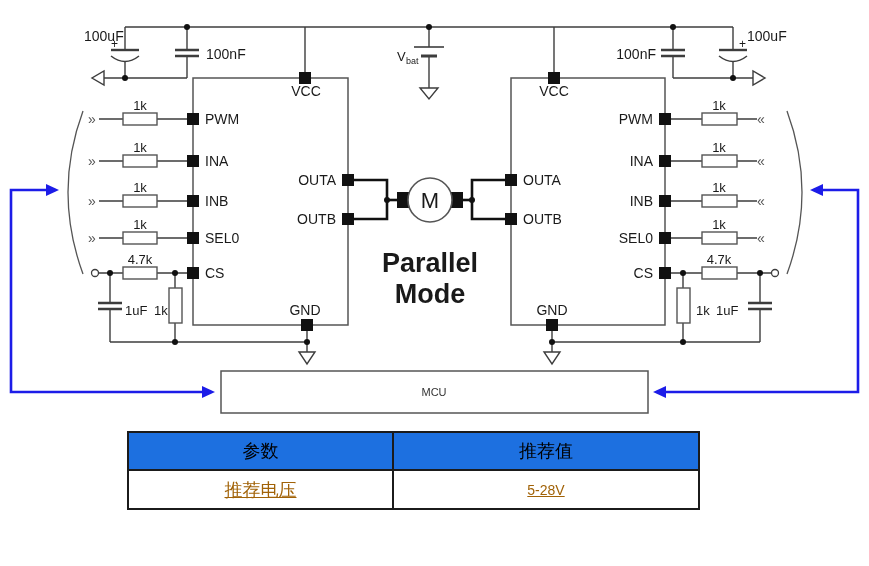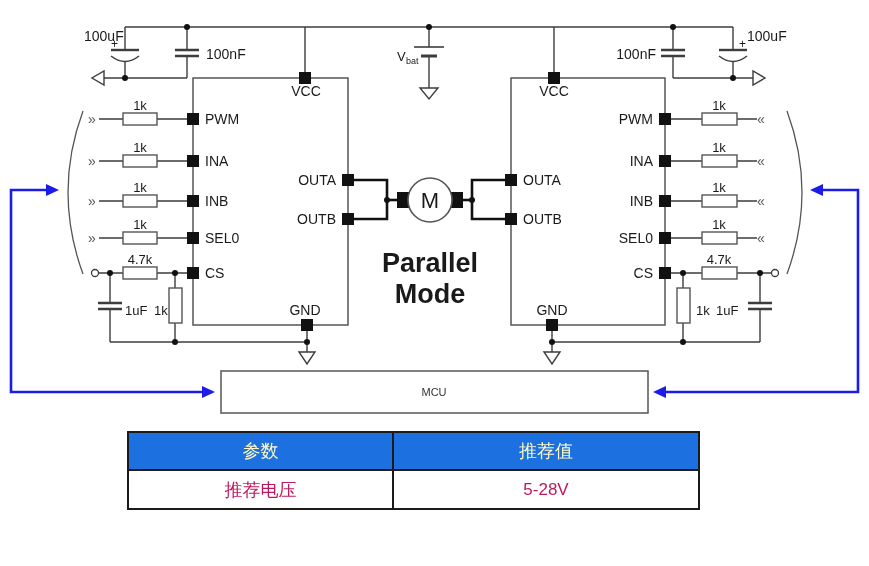--- a/index.html
+++ b/index.html
@@ -21,7 +21,7 @@
   table.param{border-collapse:collapse;table-layout:fixed;width:571px;}
   table.param th,table.param td{border:2px solid #1b1b1b;text-align:center;
         vertical-align:middle;padding:0;}
-  table.param th{height:36px;background:#1D70E0;color:#fef9c3;font-size:18px;font-weight:normal;}
+  table.param th{height:36px;background:#1D70E0;color:#000000;font-size:18px;font-weight:normal;}
   table.param td{height:37px;background:#fff;color:#be185d;}
   td.param-name{font-size:18px;}
   td.param-value{font-size:17px;}

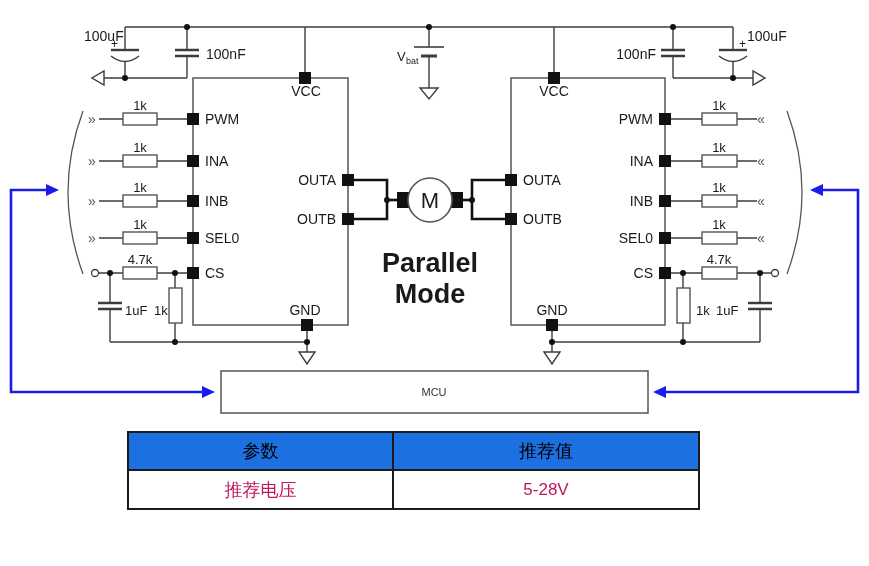--- a/index.html
+++ b/index.html
@@ -22,7 +22,7 @@
   table.param th,table.param td{border:2px solid #1b1b1b;text-align:center;
         vertical-align:middle;padding:0;}
   table.param th{height:36px;background:#1D70E0;color:#000000;font-size:18px;font-weight:normal;}
-  table.param td{height:37px;background:#fff;color:#be185d;}
+  table.param td{height:37px;background:#fff;color:#a16207;text-decoration:underline;}
   td.param-name{font-size:18px;}
   td.param-value{font-size:17px;}
   td.param-name b{font-weight:bold;}

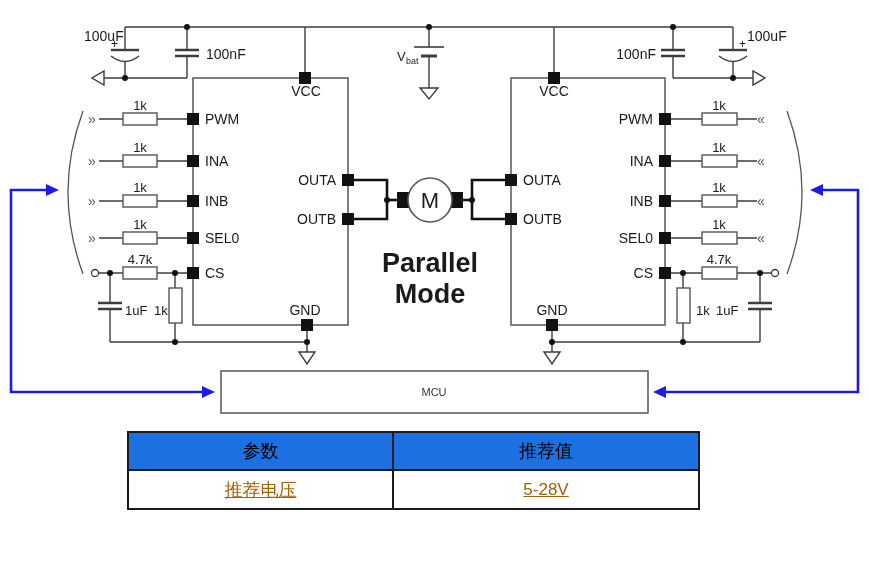--- a/index.html
+++ b/index.html
@@ -24,7 +24,7 @@
   table.param th{height:36px;background:#1D70E0;color:#000000;font-size:18px;font-weight:normal;}
   table.param td{height:37px;background:#fff;color:#a16207;text-decoration:underline;}
   td.param-name{font-size:18px;}
-  td.param-value{font-size:17px;}
+  td.param-value{font-size:14px;}
   td.param-name b{font-weight:bold;}
 </style>
 </head>

